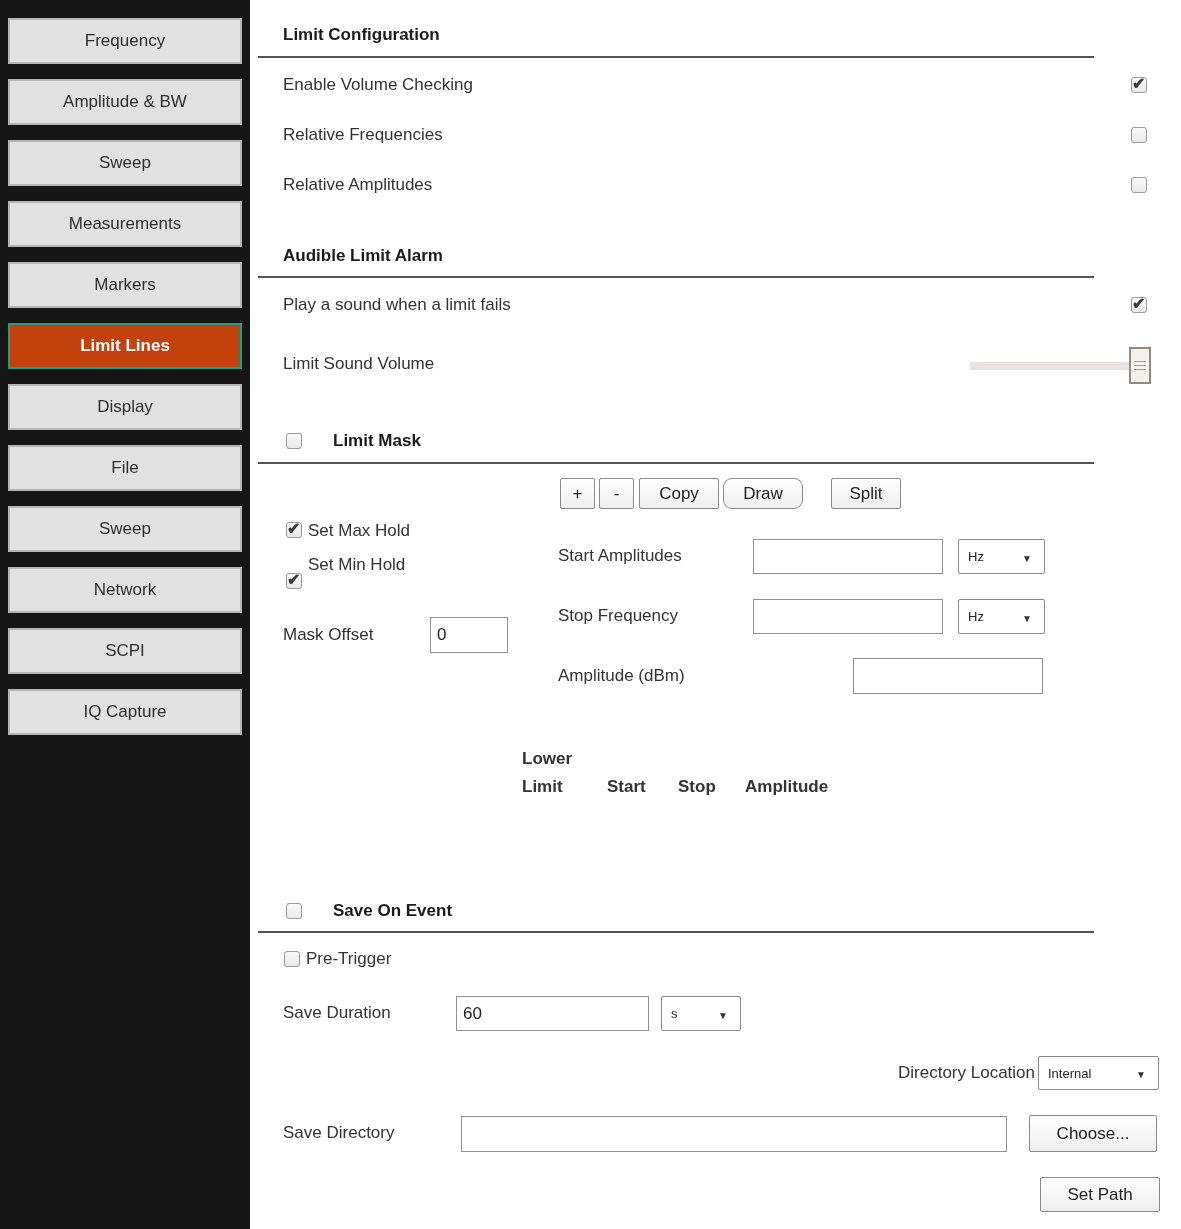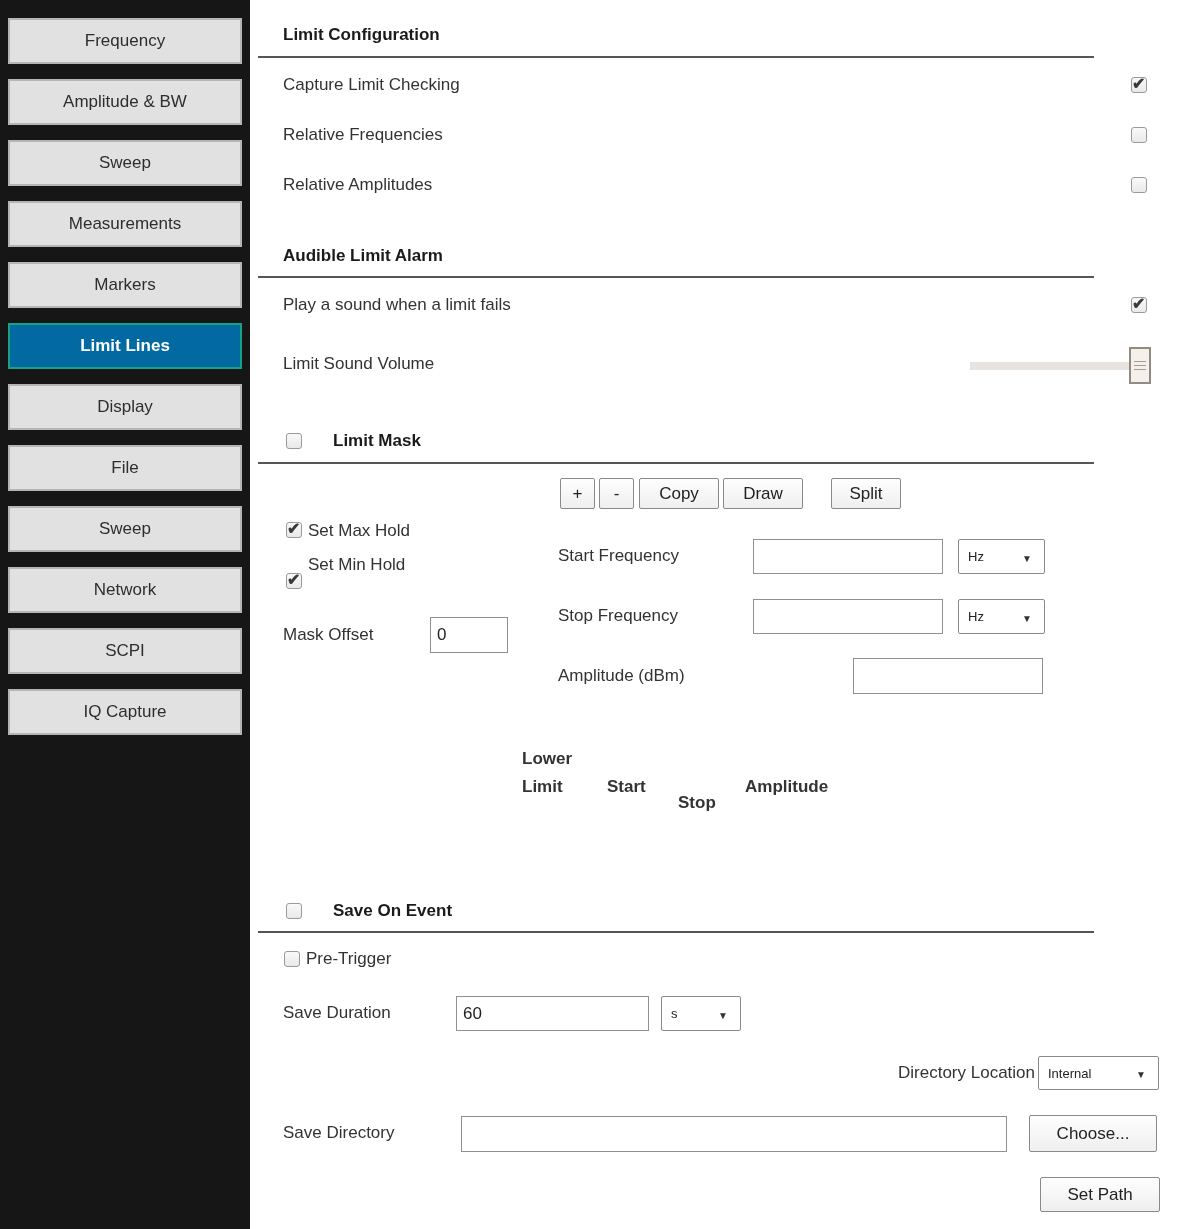--- a/index.html
+++ b/index.html
@@ -79,7 +79,7 @@
   <div class="h-sec" style="left:33px;top:24px;">Limit Configuration</div>
   <div class="rule" style="top:56px;"></div>
 
-  <div class="lbl" style="left:33px;top:74px;">Capture Limit Checking</div>
+  <div class="lbl" style="left:33px;top:74px;">Enable Volume Checking</div>
   <span class="cb checked" style="left:881px;top:77px;"></span>
 
   <div class="lbl" style="left:33px;top:124px;">Relative Frequencies</div>

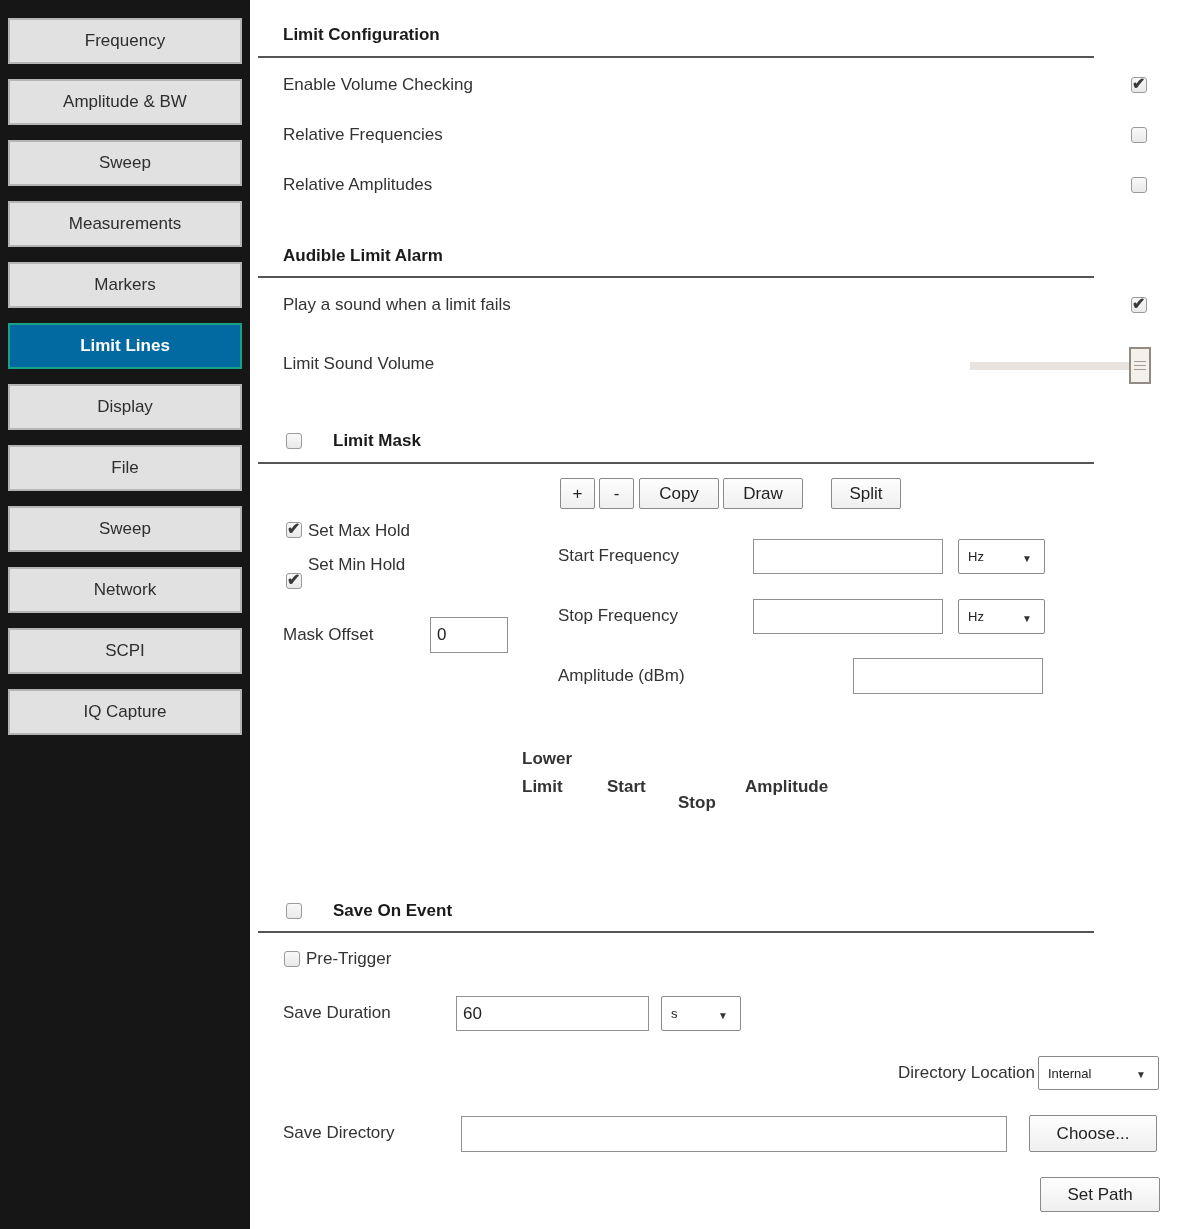--- a/index.html
+++ b/index.html
@@ -65,7 +65,7 @@
   <div class="sb-btn">Sweep</div>
   <div class="sb-btn">Measurements</div>
   <div class="sb-btn">Markers</div>
-  <div class="sb-btn active" style="background: #0369a1;">Limit Lines</div>
+  <div class="sb-btn active" style="background: #c2410c;">Limit Lines</div>
   <div class="sb-btn">Display</div>
   <div class="sb-btn">File</div>
   <div class="sb-btn">Sweep</div>

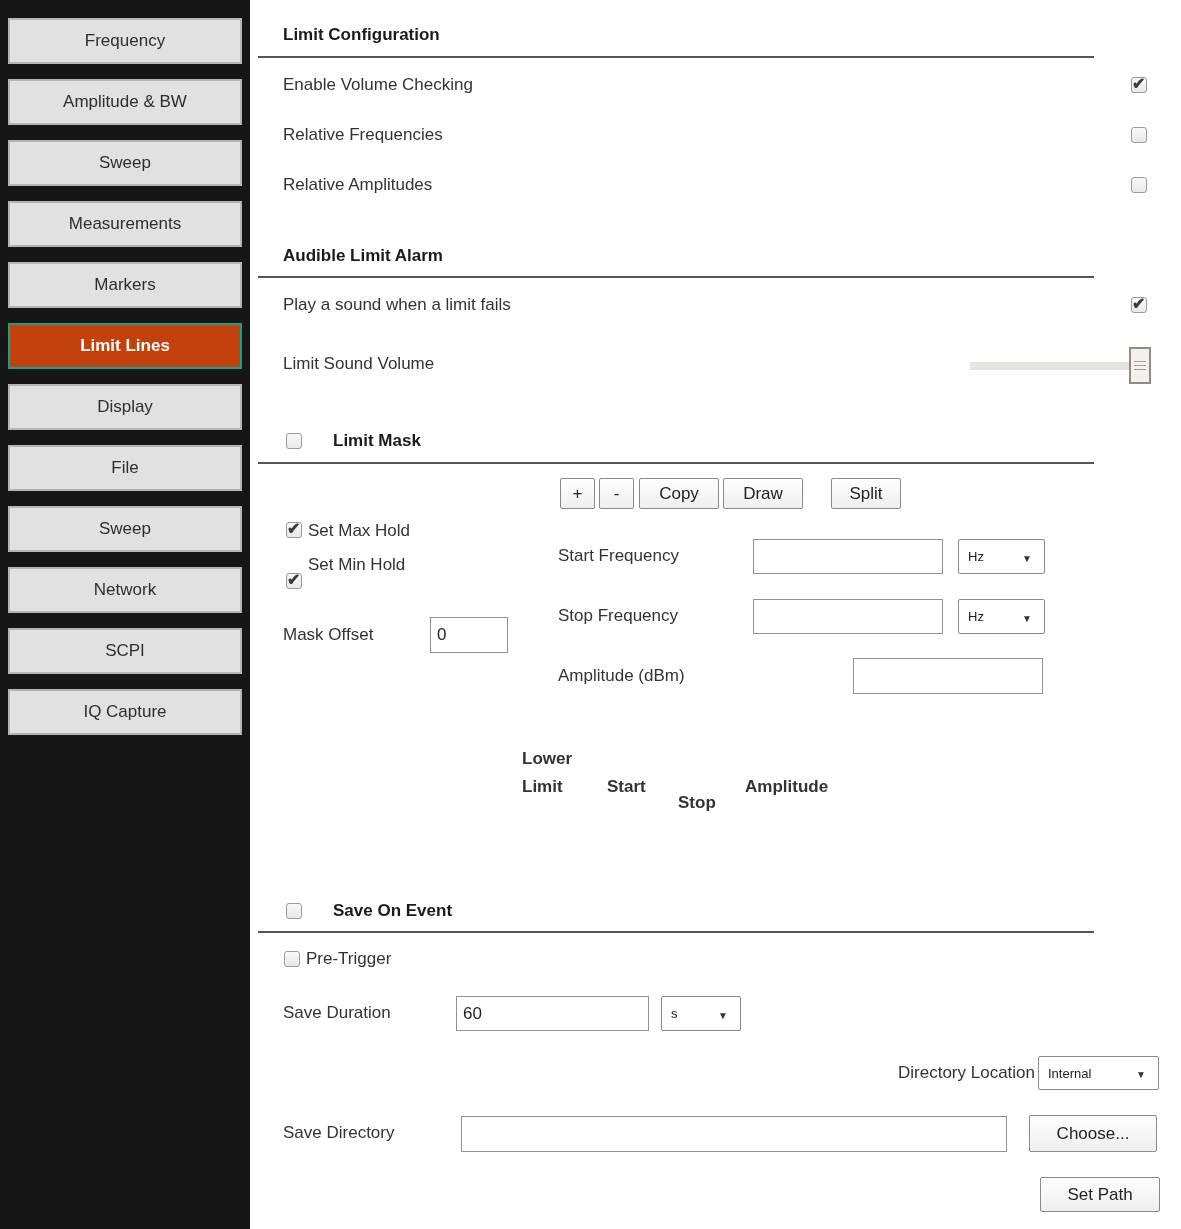--- a/index.html
+++ b/index.html
@@ -111,7 +111,7 @@
   <button class="btn" style="left:310px;top:478px;width:35px;height:31px;">+</button>
   <button class="btn" style="left:349px;top:478px;width:35px;height:31px;">-</button>
   <button class="btn" style="left:389px;top:478px;width:80px;height:31px;">Copy</button>
-  <button class="btn" style="left:473px;top:478px;width:80px;height:31px;">Draw</button>
+  <button class="btn" style="left:473px;top:478px;width:80px;height:31px;border-radius:9px;">Draw</button>
   <button class="btn" style="left:557px;top:478px;width:70px;height:31px;margin-left:24px;">Split</button>
 
   <span class="cb checked" style="left:36px;top:522px;"></span>

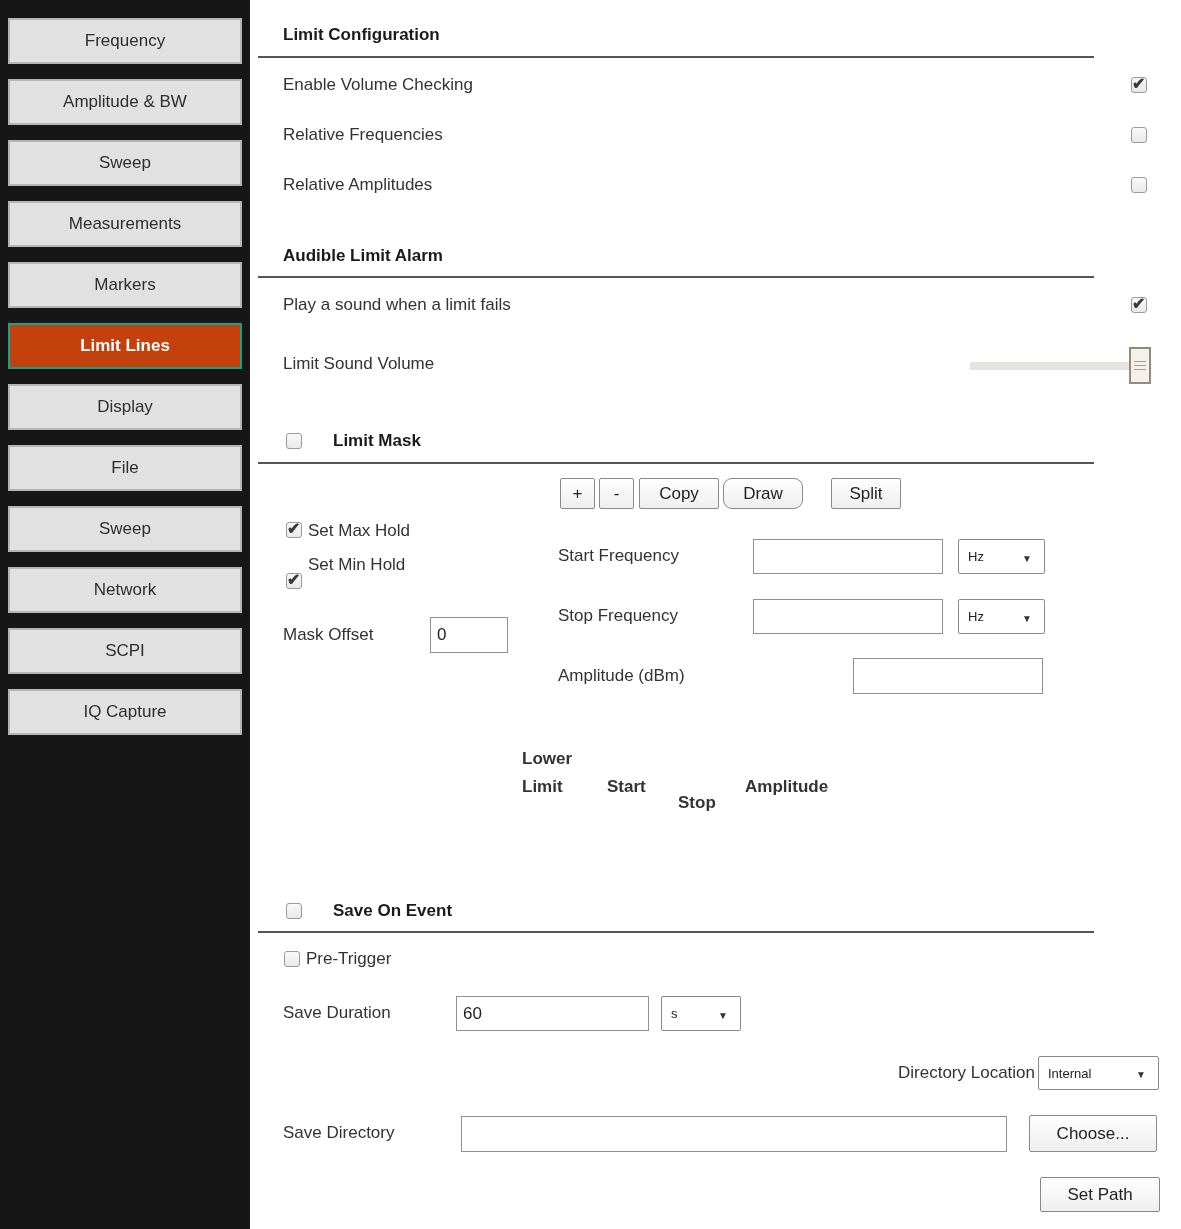--- a/index.html
+++ b/index.html
@@ -117,7 +117,7 @@
   <span class="cb checked" style="left:36px;top:522px;"></span>
   <div class="lbl" style="left:58px;top:520px;">Set Max Hold</div>
 
-  <div class="lbl" style="left:308px;top:545px;">Start Frequency</div>
+  <div class="lbl" style="left:308px;top:545px;">Start Amplitudes</div>
   <input class="txt" style="left: 503px; top: 539px; width: 190px; height: 35px;" value="">
   <span class="sel" style="left:708px;top:539px;width:87px;height:35px;">
     <span class="sel-text">Hz</span>

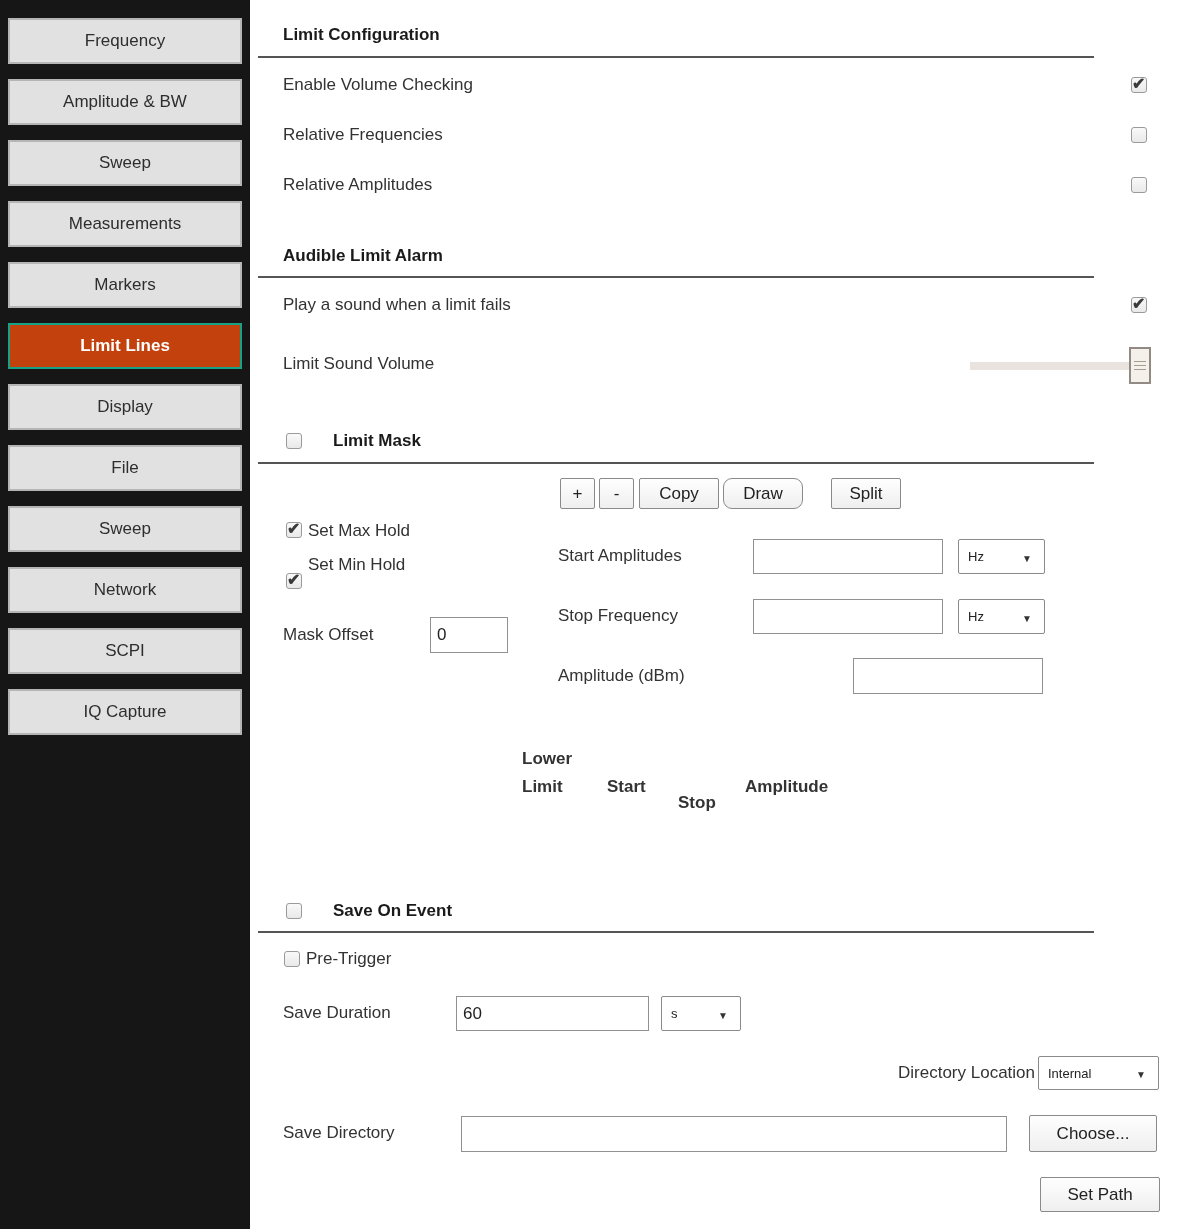--- a/index.html
+++ b/index.html
@@ -143,7 +143,7 @@
   <div class="lbl bold" style="left:272px;top:748px;">Lower</div>
   <div class="lbl bold" style="left:272px;top:776px;">Limit</div>
   <div class="lbl bold" style="left:357px;top:776px;">Start</div>
-  <div class="lbl bold" style="left:428px;top:792px;">Stop</div>
+  <div class="lbl bold" style="left:428px;top:776px;">Stop</div>
   <div class="lbl bold" style="left:495px;top:776px;">Amplitude</div>
 
   <span class="cb" style="left:36px;top:903px;"></span>

